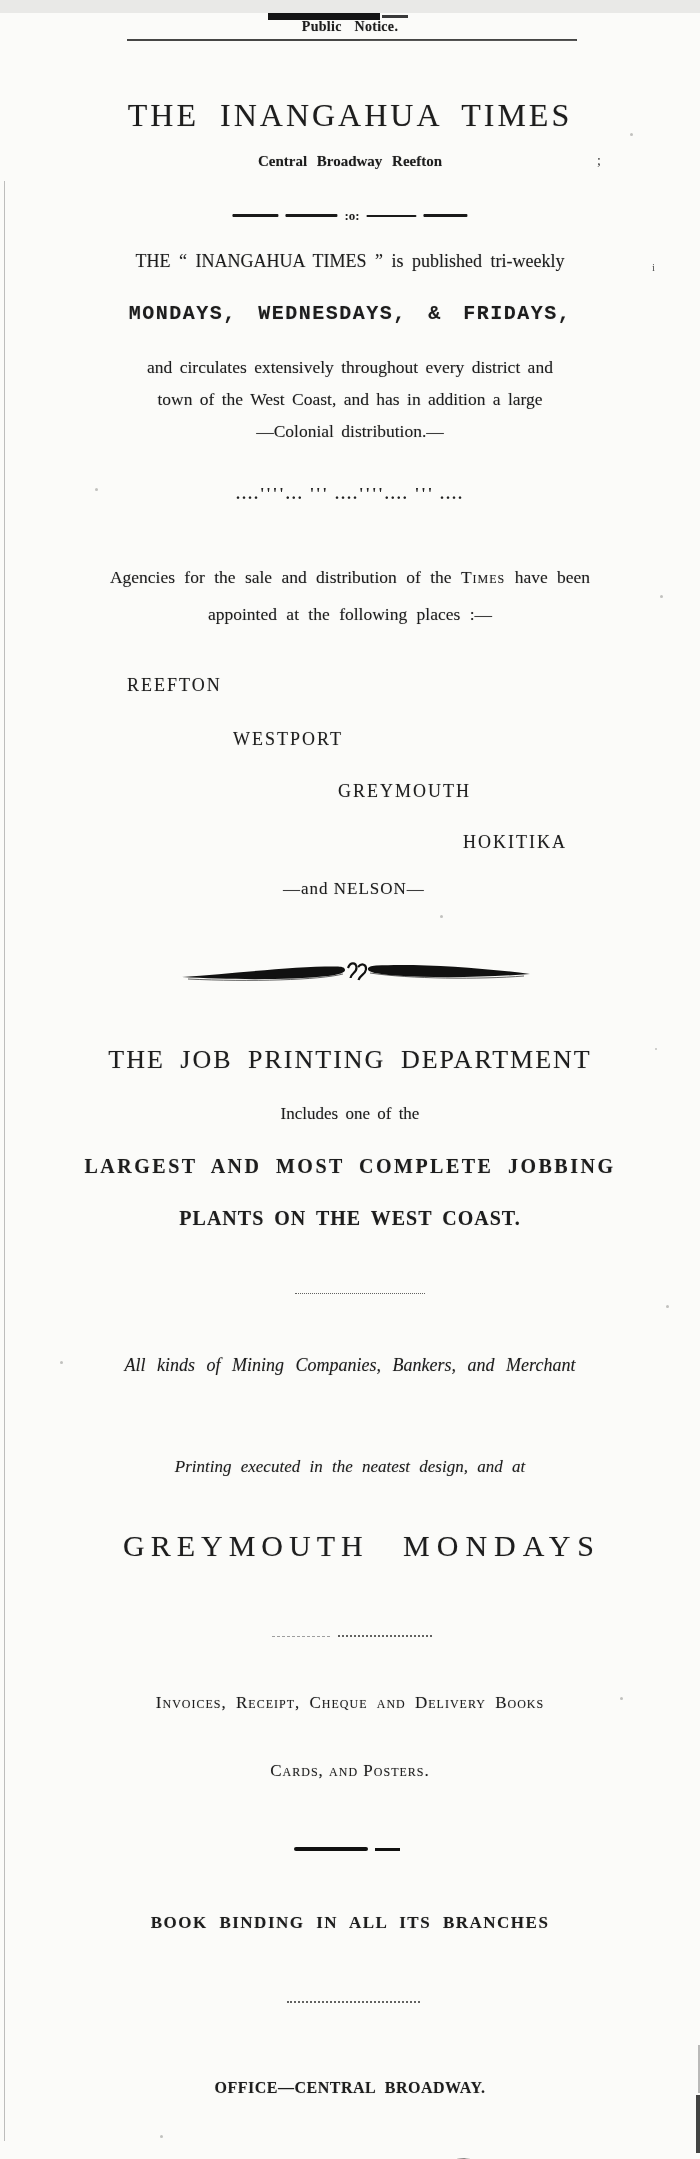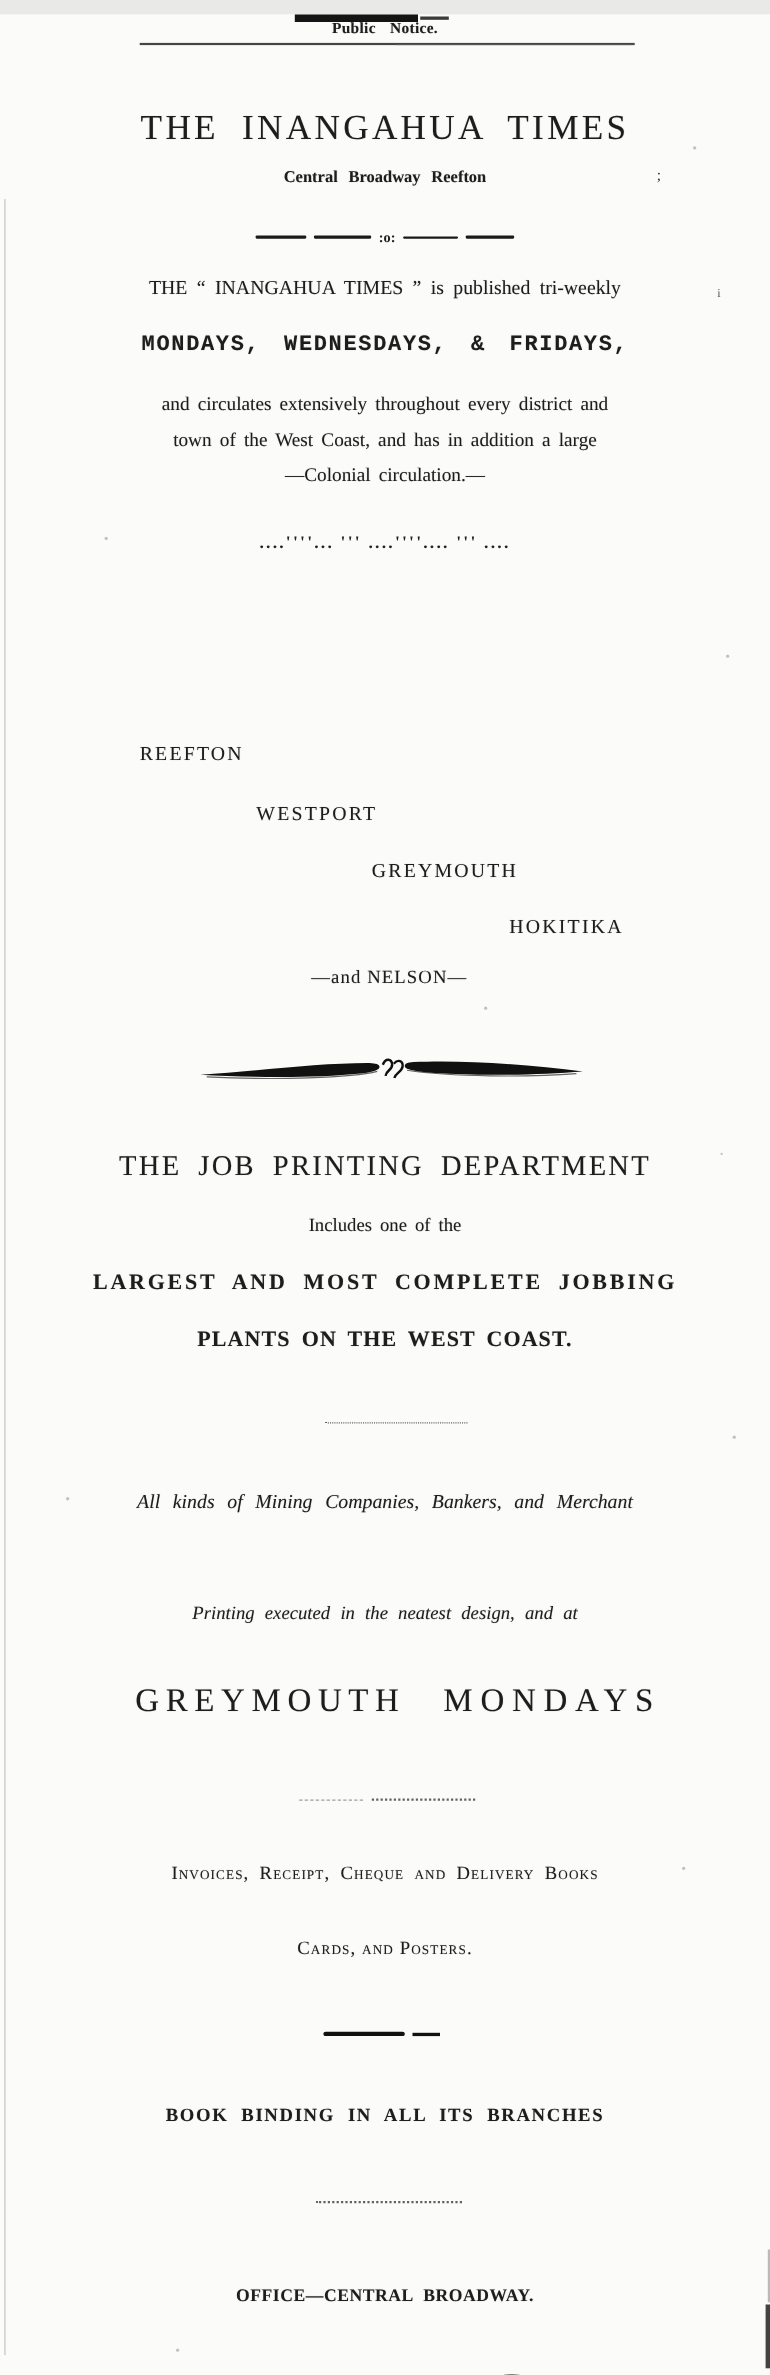--- a/index.html
+++ b/index.html
@@ -120,7 +120,7 @@
   <div class="abs ctr pub-circ ink">
     <div>and circulates extensively throughout every district and</div>
     <div>town of the West Coast, and has in addition a large</div>
-    <div>—Colonial circulation.—</div>
+    <div>—Colonial distribution.—</div>
   </div>
 
   <div class="abs ctr dotted-div">....''''... ''' ....''''.... ''' ....</div>

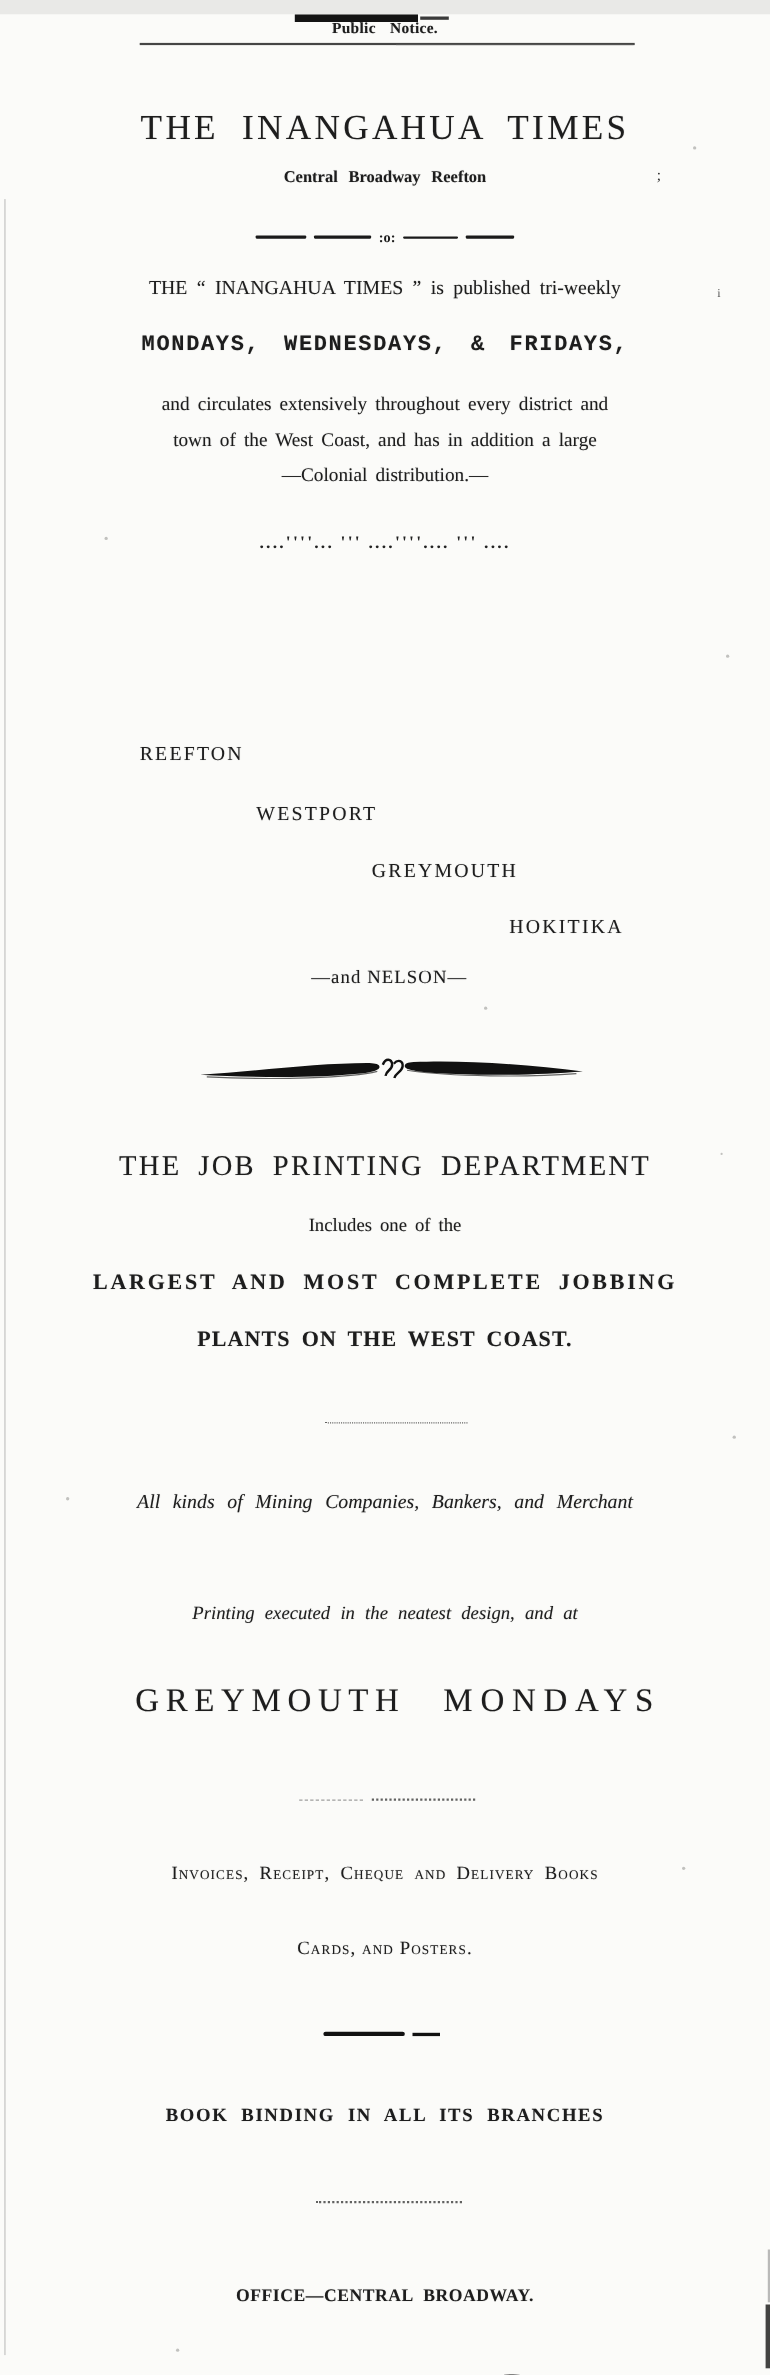--- a/index.html
+++ b/index.html
@@ -125,6 +125,10 @@
 
   <div class="abs ctr dotted-div">....''''... ''' ....''''.... ''' ....</div>
 
+  <div class="abs ctr agencies-intro ink">
+    <div><span>Agencies for the sale and distribution of the </span><span class="sc">Times</span><span> have been</span></div>
+    <div>appointed at the following places :—</div>
+  </div>
 
   <div class="abs place place-reefton ink">REEFTON</div>
   <div class="abs place place-westport ink">WESTPORT</div>

